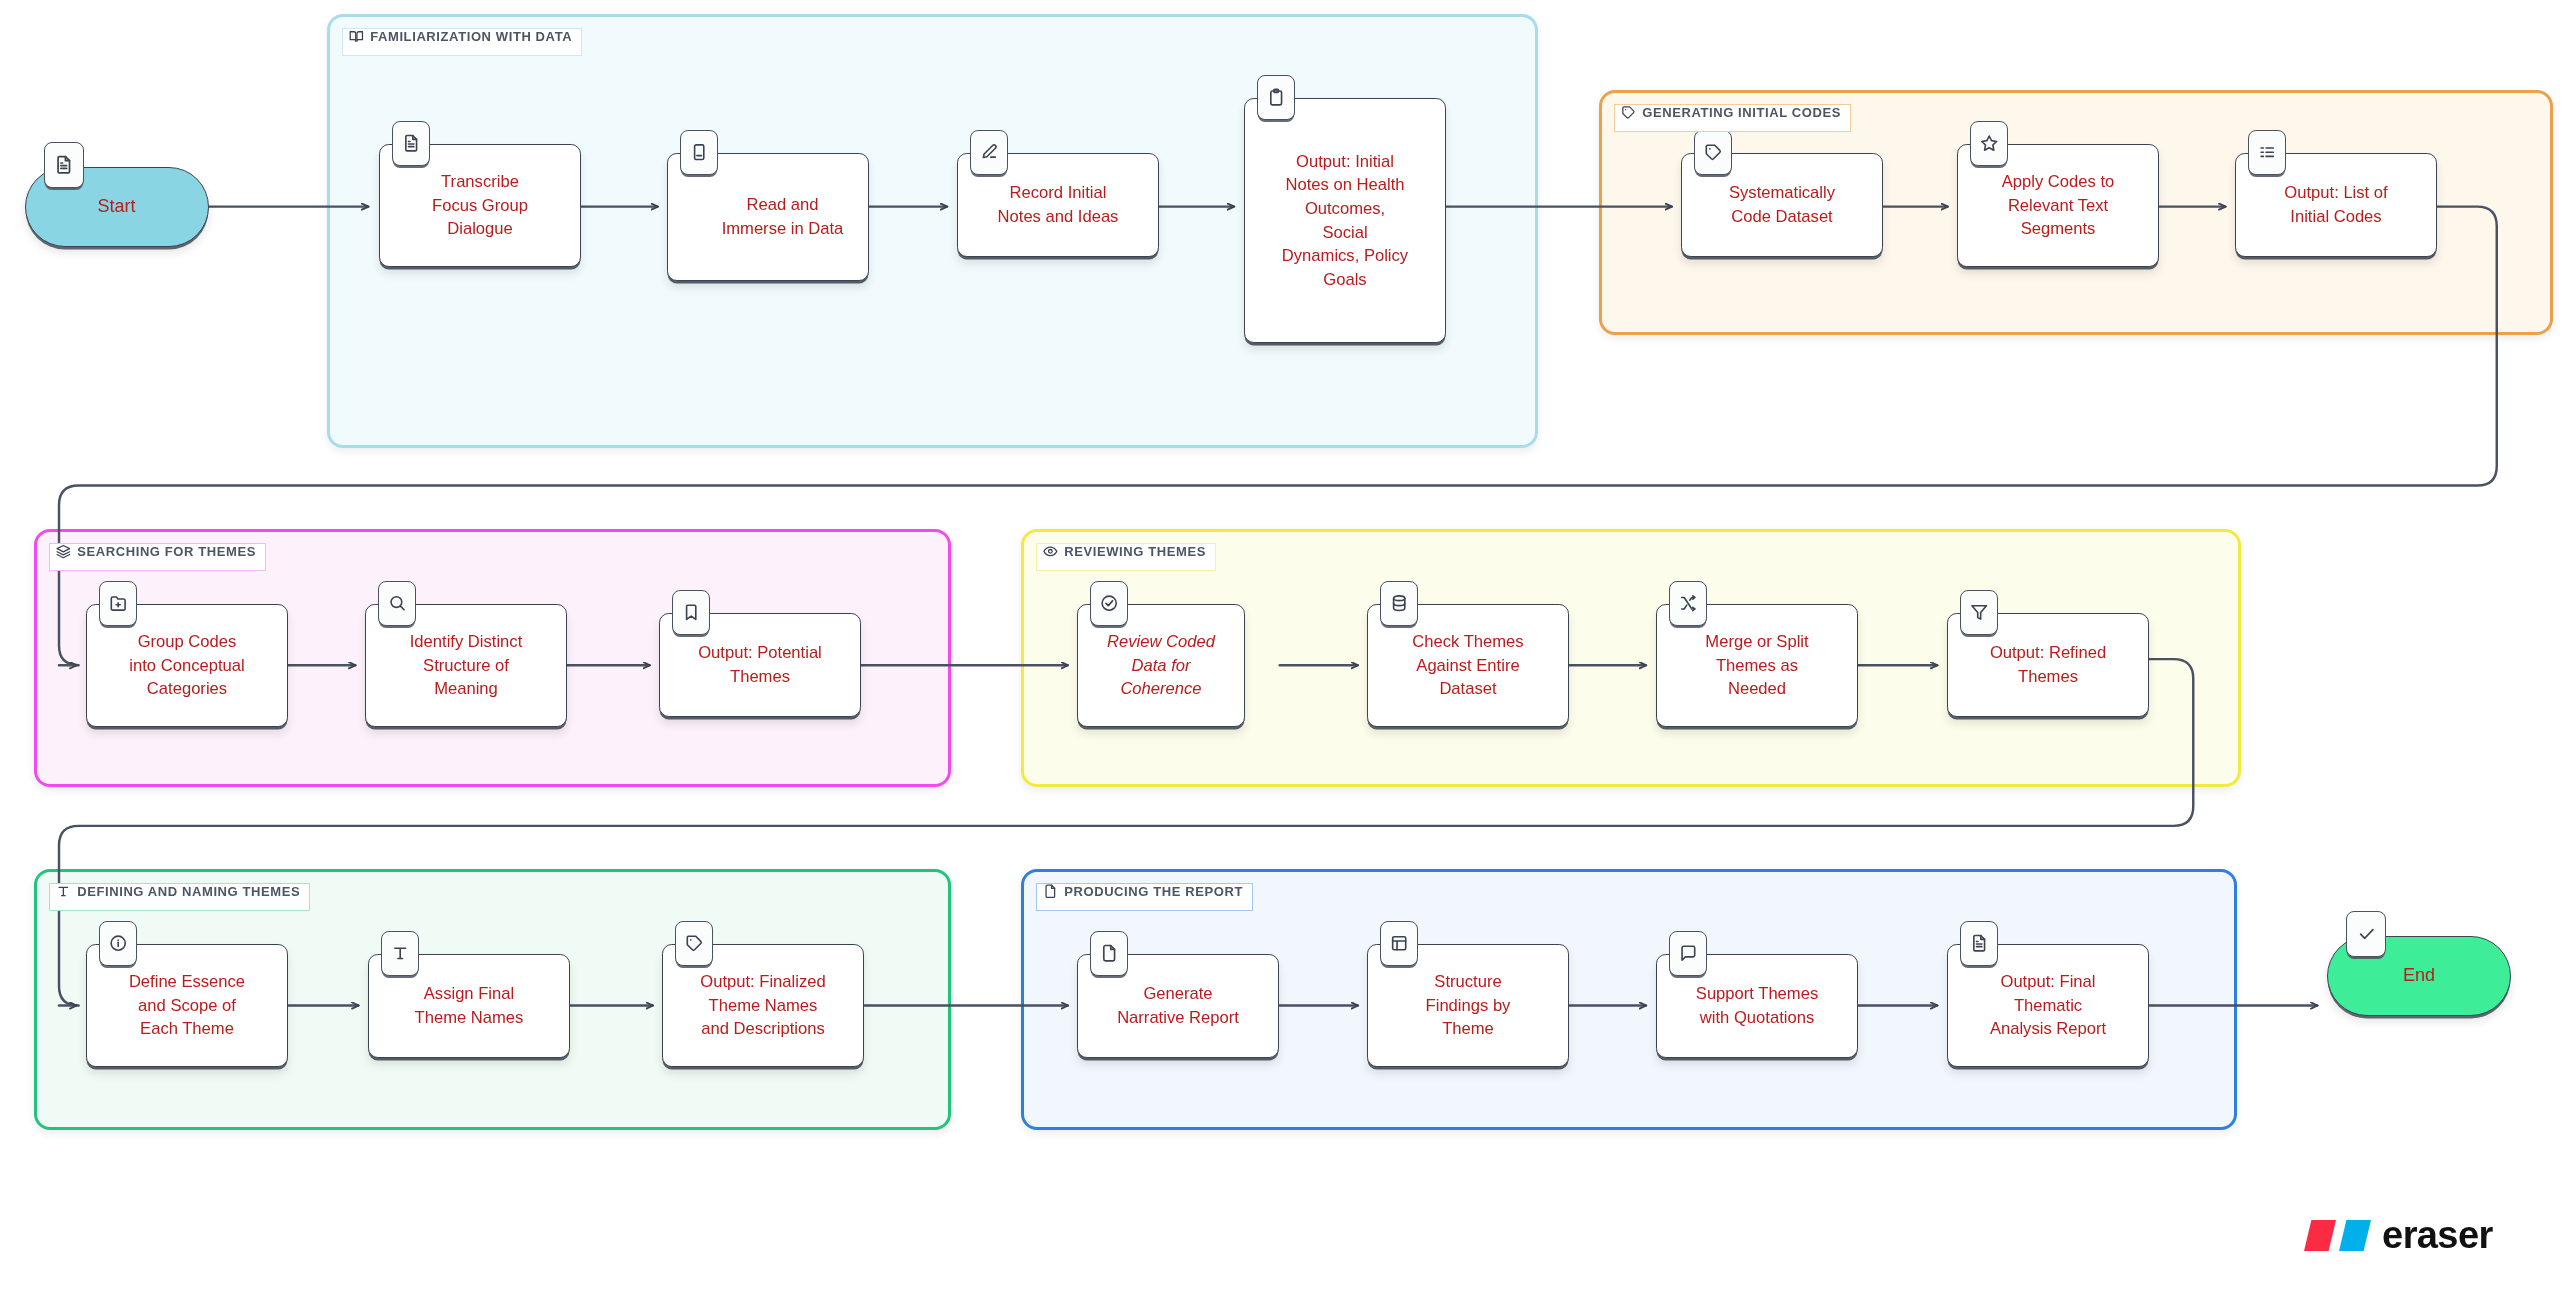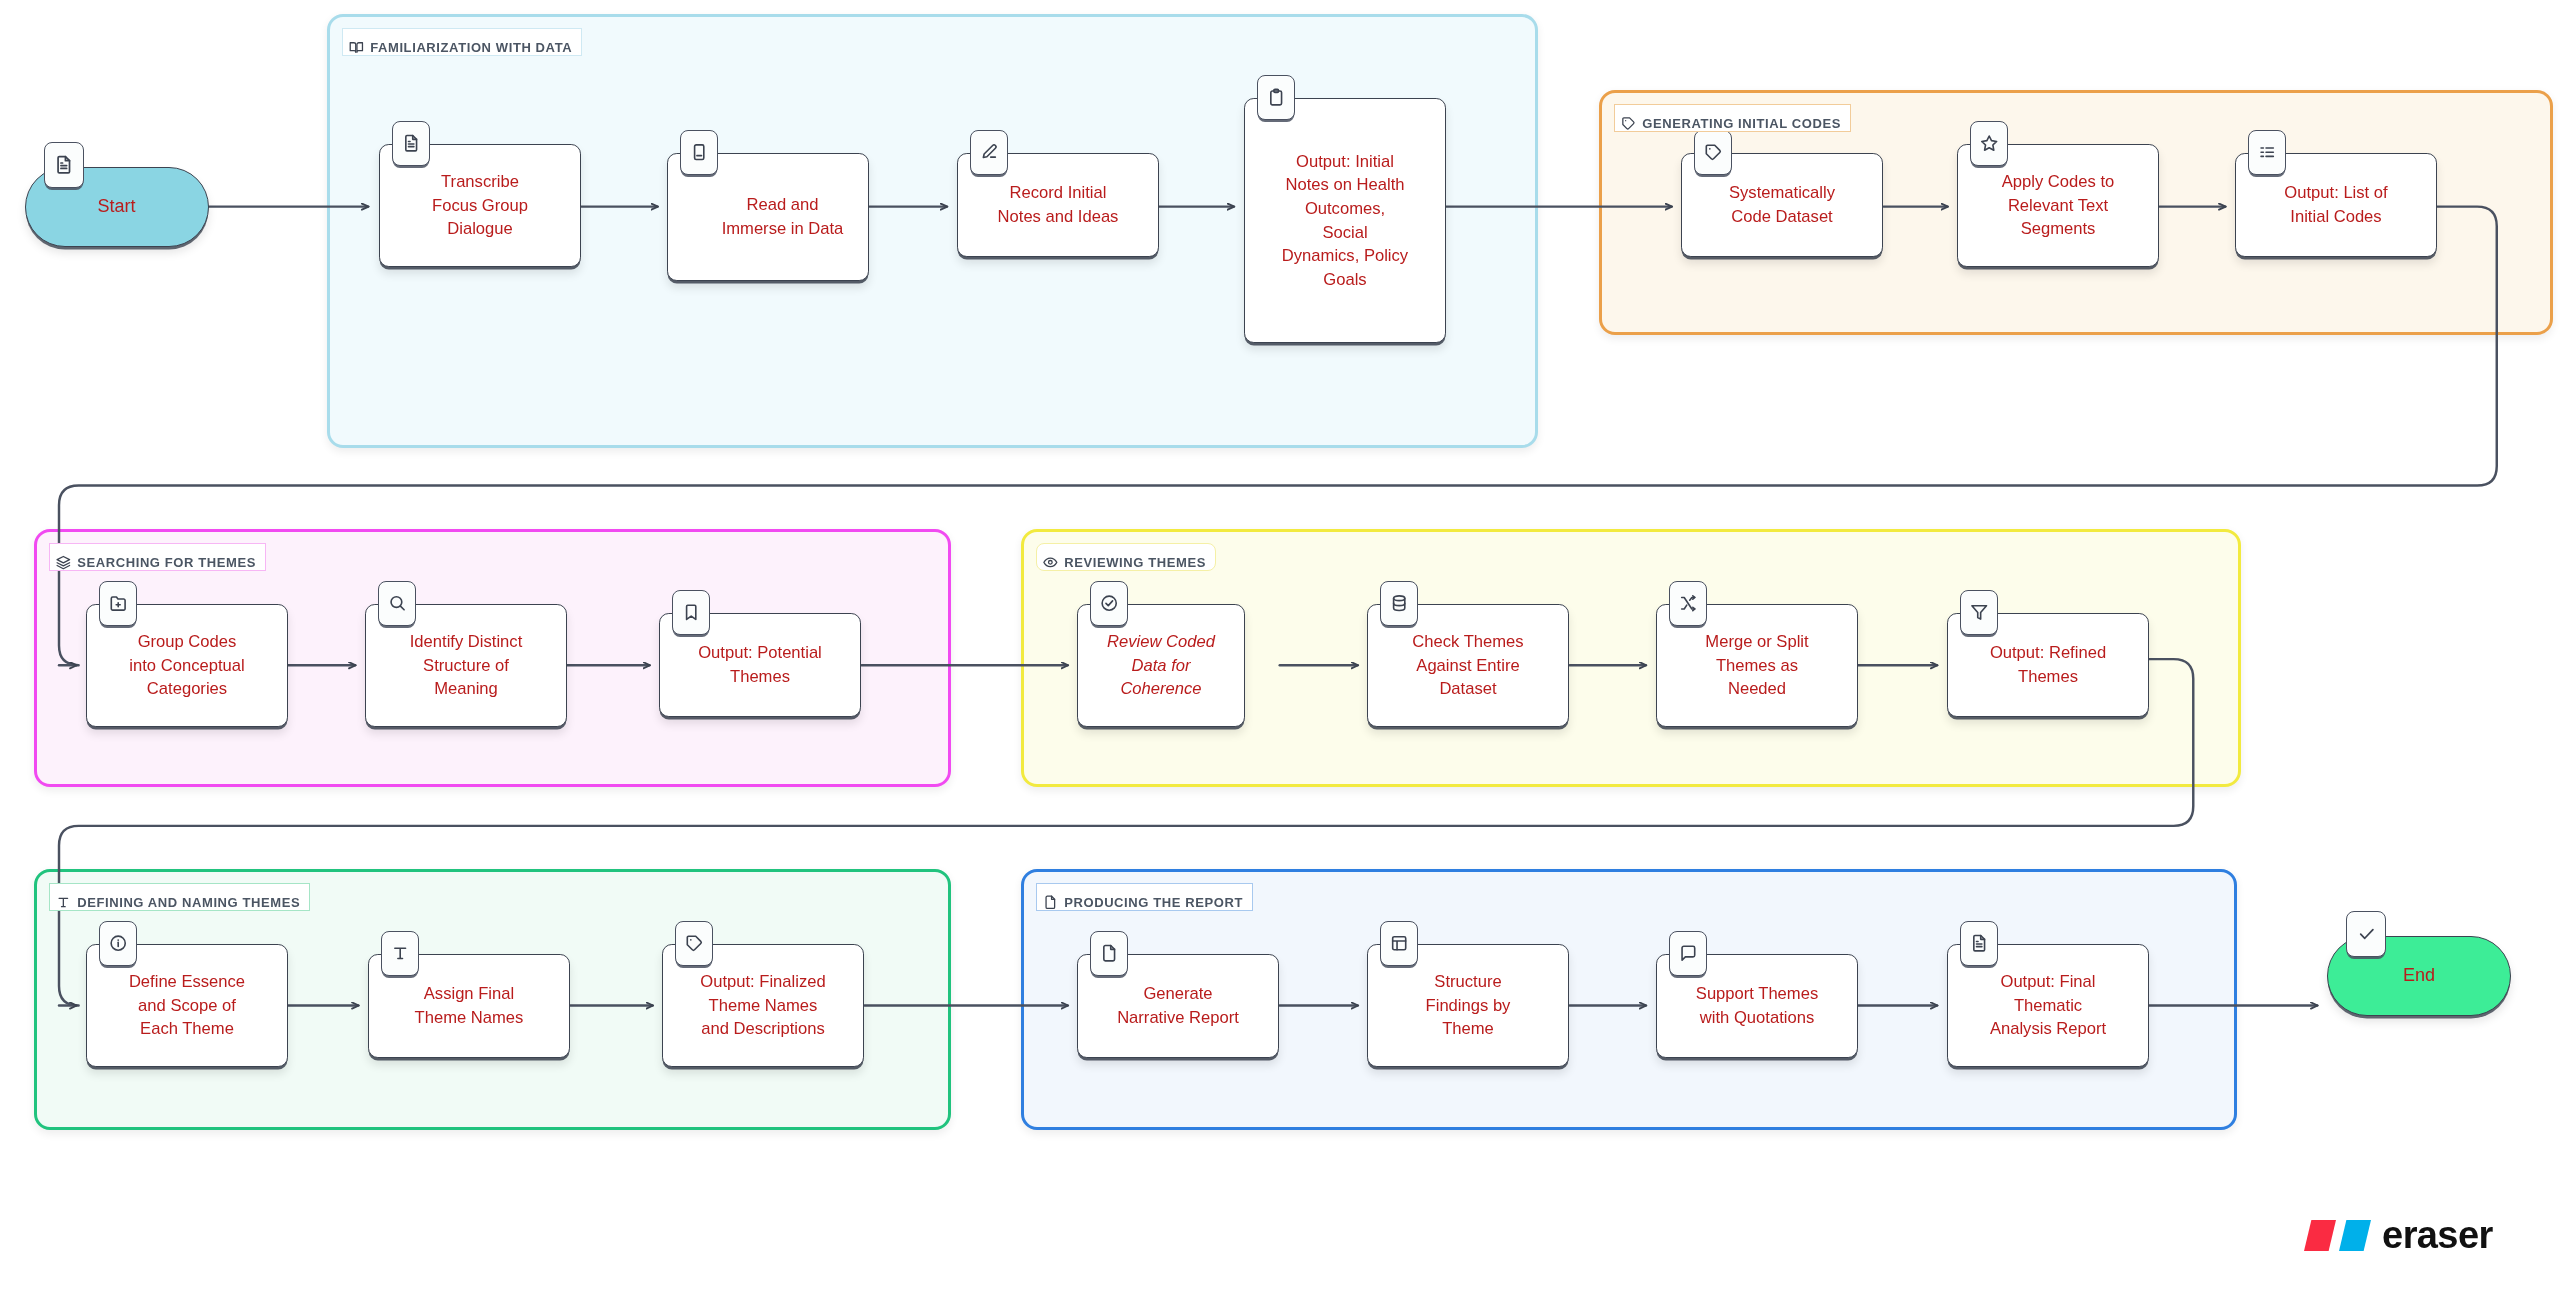--- a/index.html
+++ b/index.html
@@ -32,7 +32,7 @@
     left: 12.3px;
     height: 28px;
     display: flex;
-    align-items: flex-end;
+    align-items: flex-start;
     gap: 6.1px;
     padding: 0 8.6px 0 6.1px;
     border-width: 1.2px;

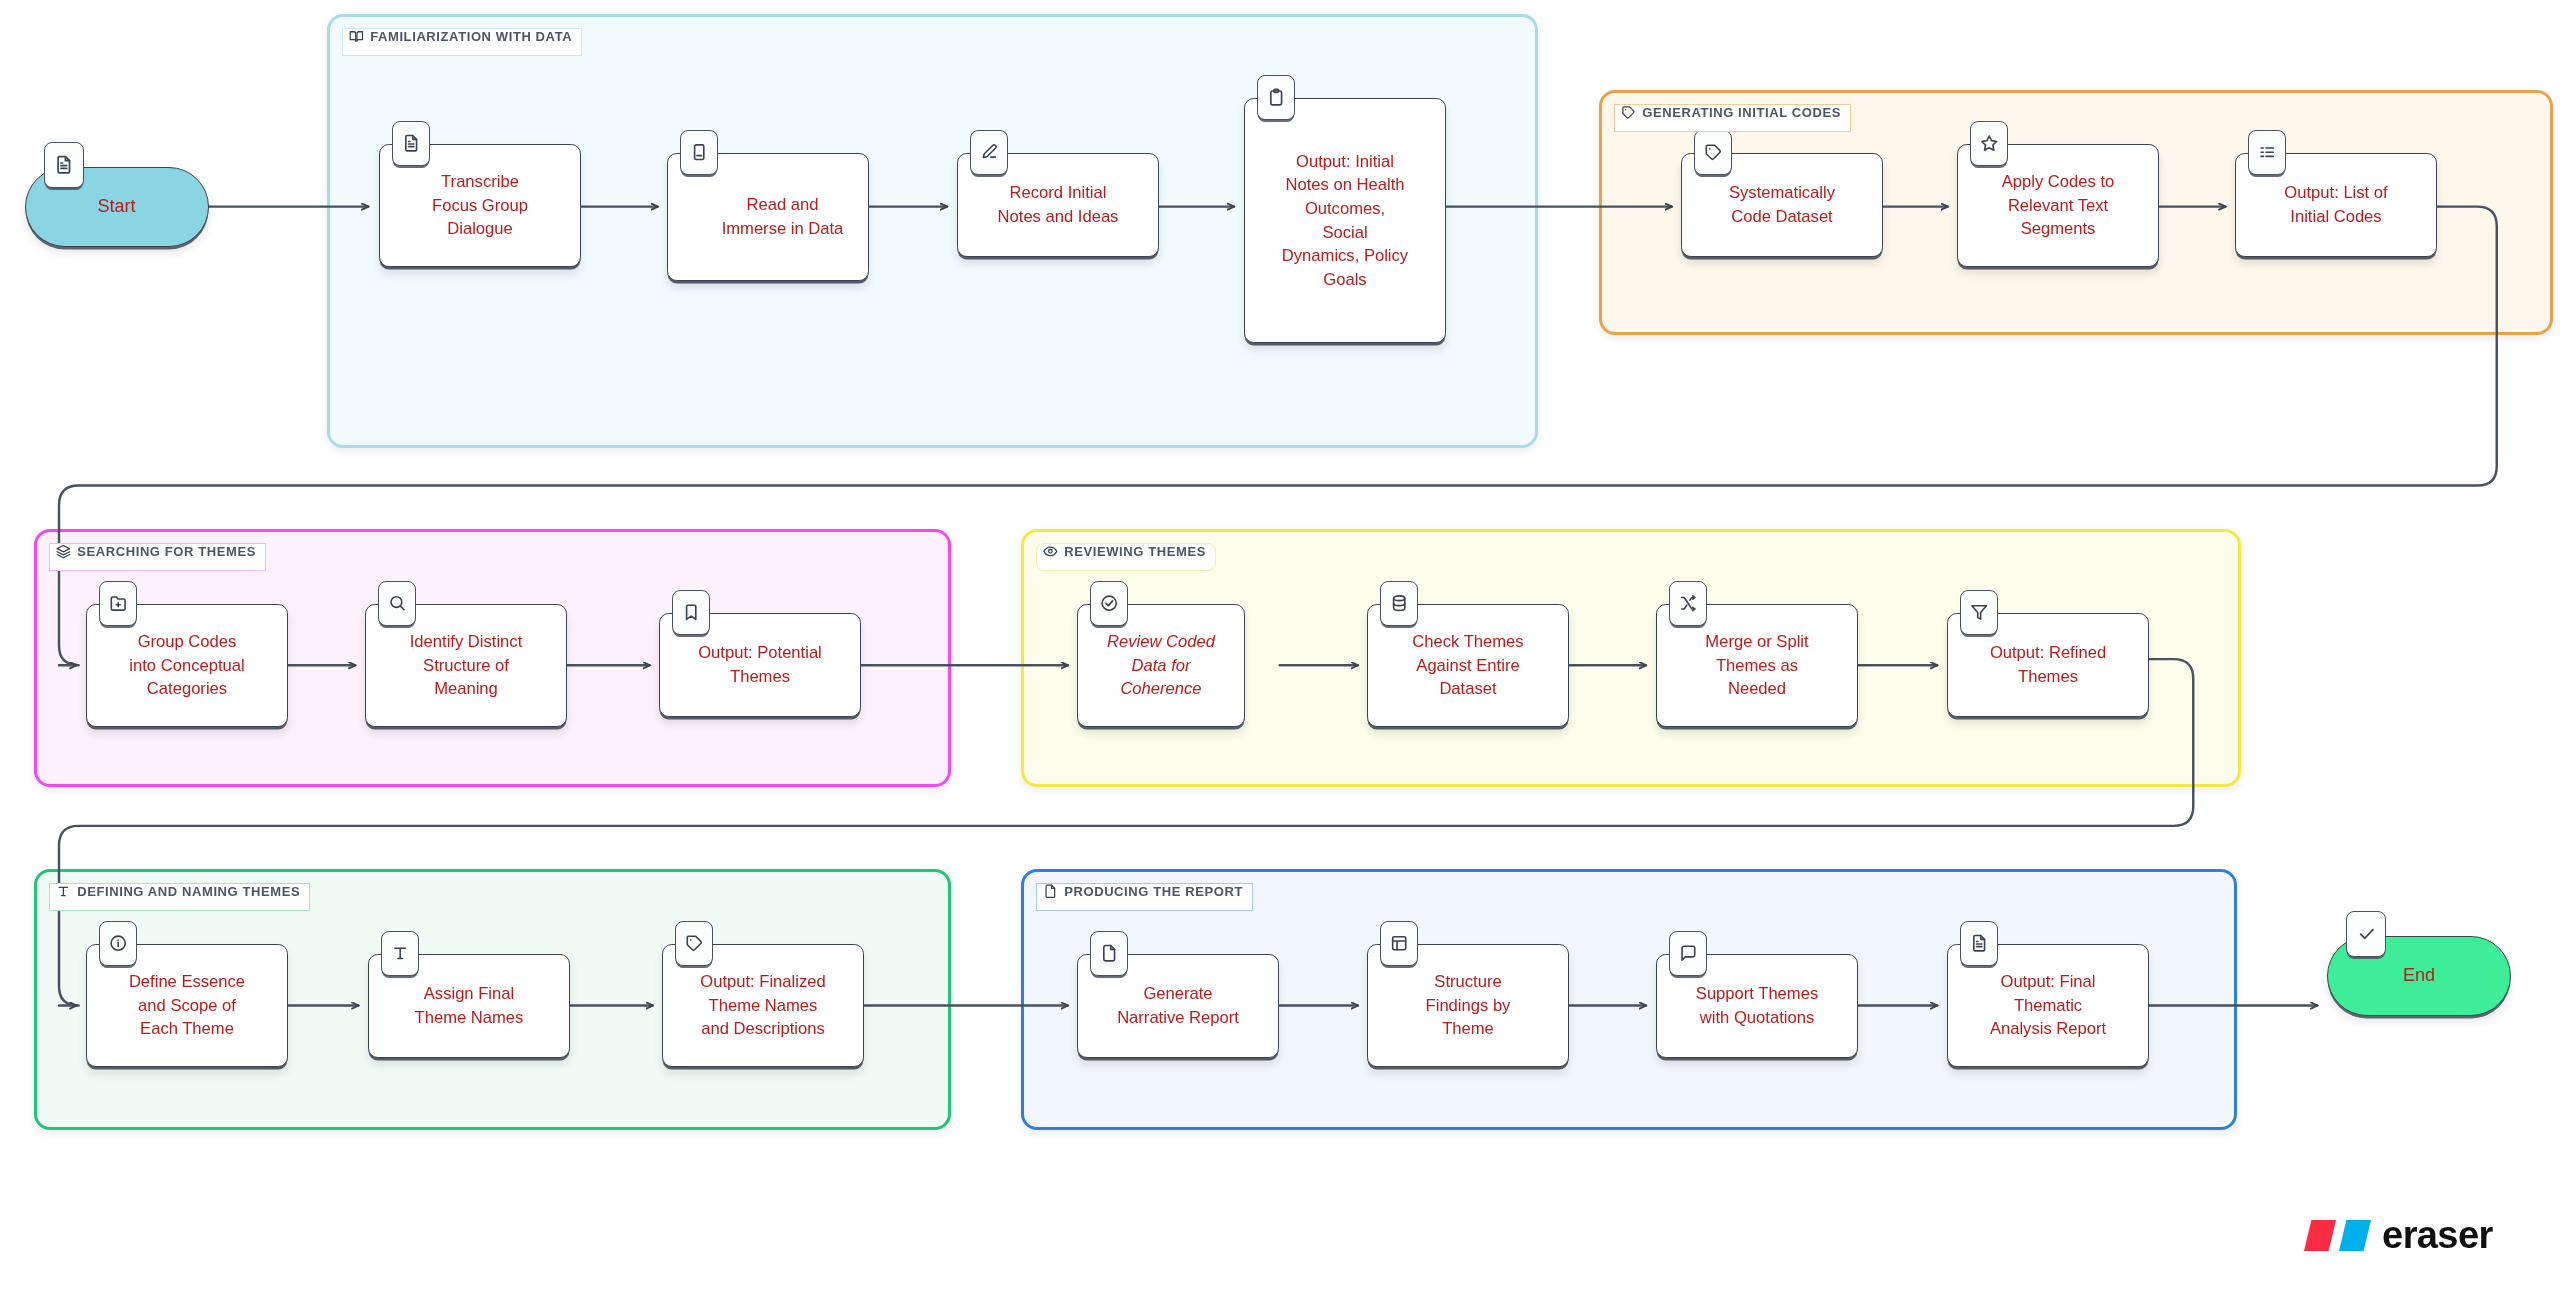--- a/index.html
+++ b/index.html
@@ -204,7 +204,7 @@
         </div>
       </div>
       <div class="group" style="left: 1021px; top: 529px; width: 1220px; height: 258px; border-color: rgb(242, 234, 63); background: rgb(253, 253, 235);">
-        <div class="group-label" style="border-color: rgb(245, 240, 166); border-radius: 8px;">
+        <div class="group-label" style="border-color: rgb(245, 240, 166);">
           <span>
             <svg viewBox="0 0 24 24" width="14.7" height="14.7">
               <path stroke="#3c4350" stroke-width="2.1" fill="none" stroke-linecap="round" stroke-linejoin="round" d="M1.5 12S5.3 5 12 5s10.5 7 10.5 7-3.8 7-10.5 7S1.5 12 1.5 12z"></path>

